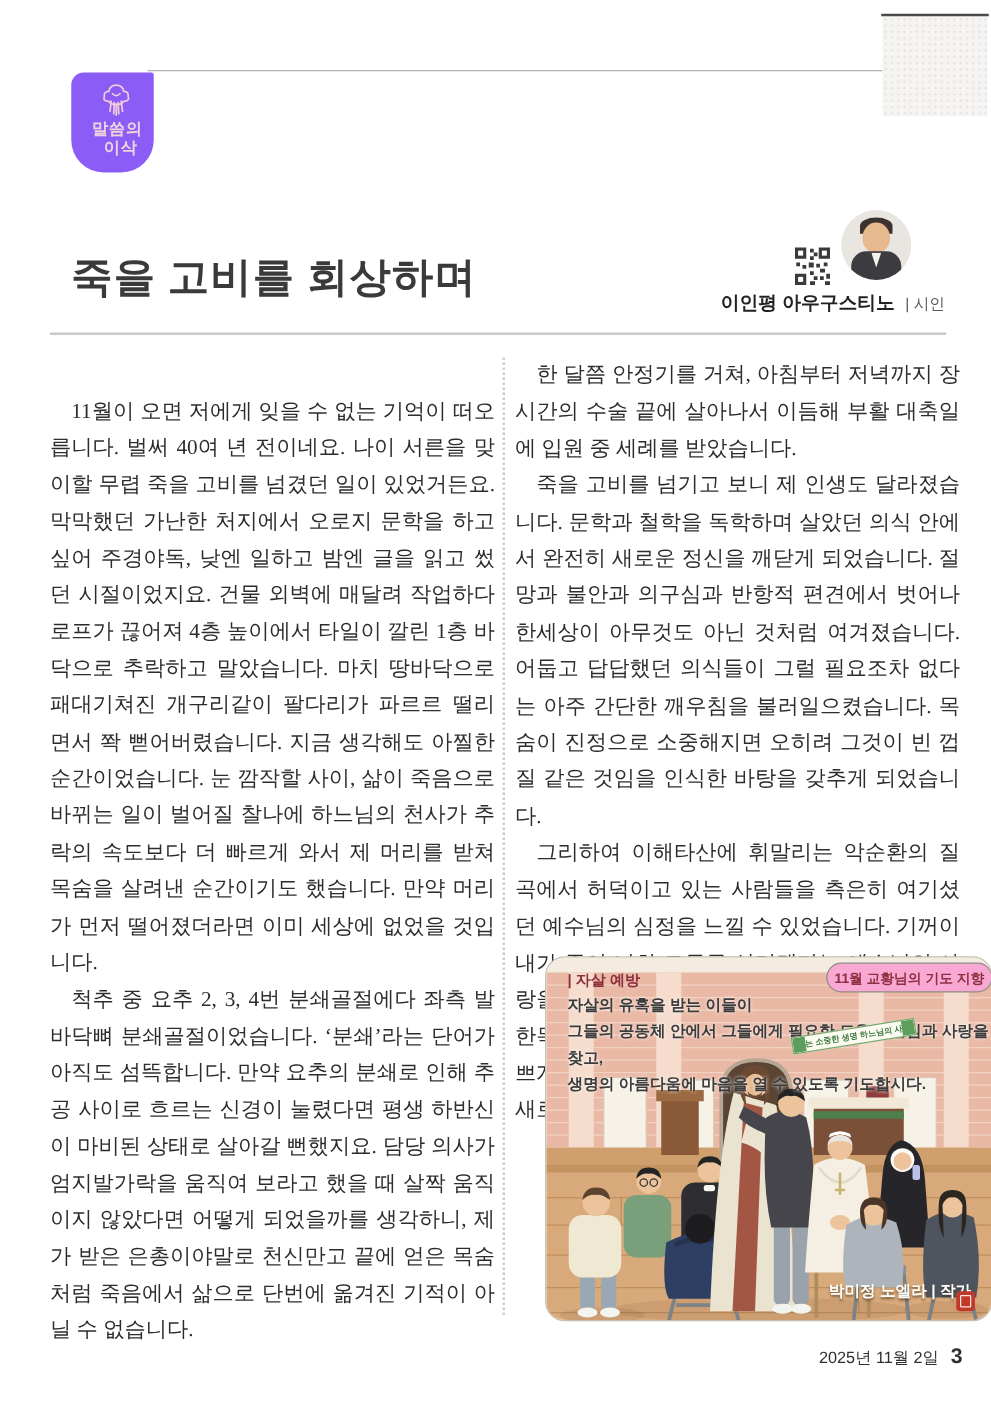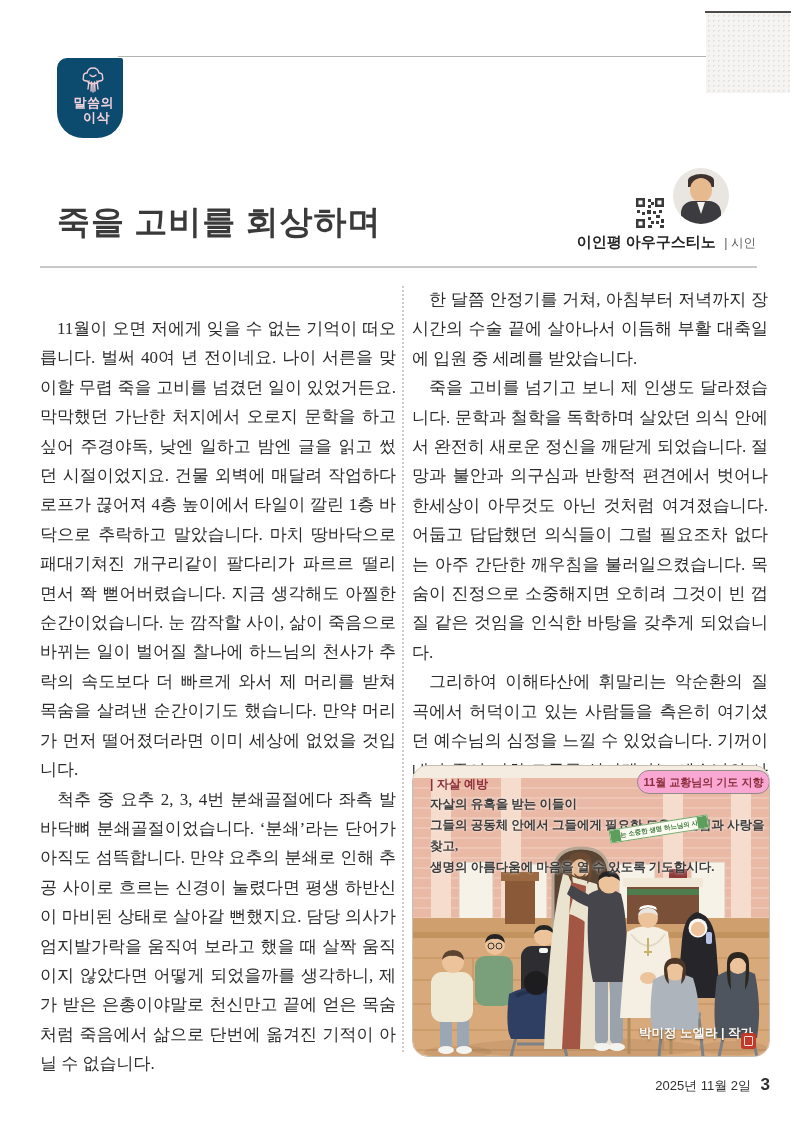--- a/index.html
+++ b/index.html
@@ -14,7 +14,7 @@
   .noise-edge { position:absolute; left:705px; top:11px; width:86px; height:2px; background:#4c4a48; }
 
   
-  .badge { position:absolute; left:57px; top:58px; width:66px; height:80px; background:#0c4a6e;
+  .badge { position:absolute; left:57px; top:58px; width:66px; height:80px; background:#8b5cf6;
     border-radius:10px 2px 26px 26px;padding-left:47px; }
   .badge .icon { position:absolute; left:21px; top:7px; }
   .badge .label { position:absolute; right:9px; bottom:13px; text-align:right;

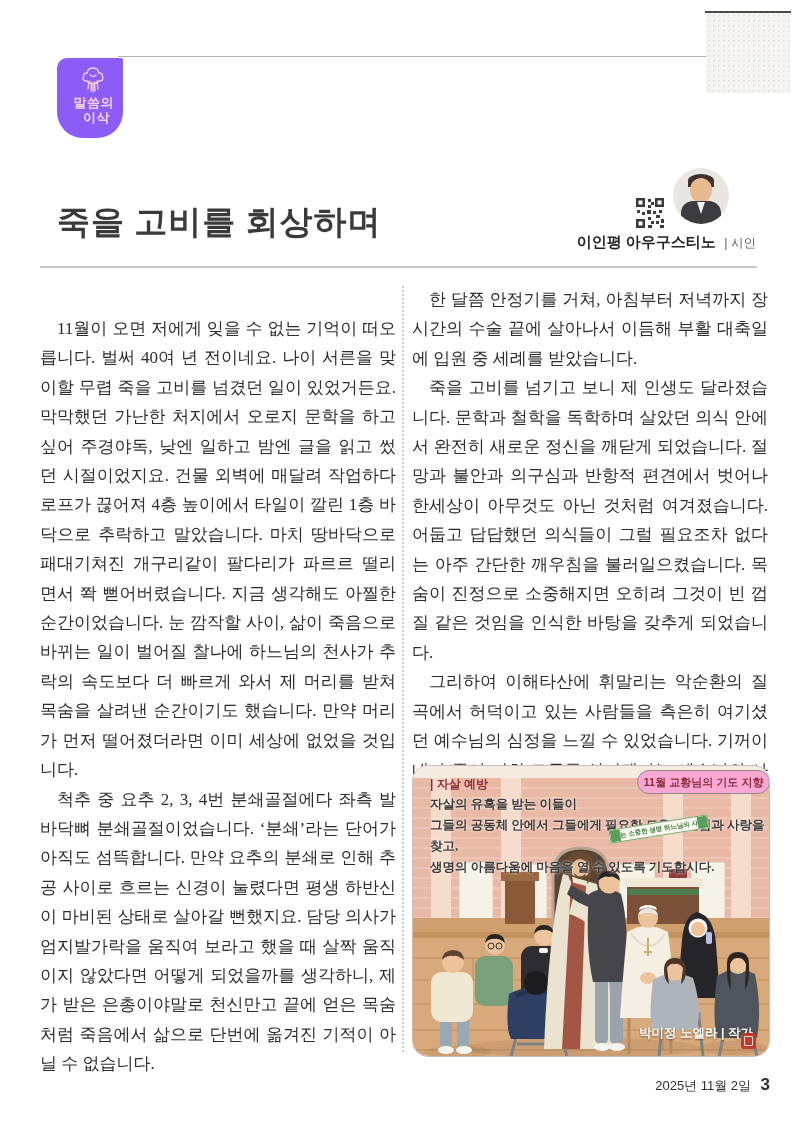--- a/index.html
+++ b/index.html
@@ -48,7 +48,7 @@
   .col-divider { position:absolute; left:402px; top:286px; height:766px; width:0; border-left:2px dotted #cfccc9; }
 
   
-  .illus { position:absolute; left:412px; top:765px; width:358px; height:292px;
+  .illus { position:absolute; left:436px; top:765px; width:358px; height:292px;
     border-radius:16px; border:1.5px solid #c8bfb4; overflow:hidden; background:#f4ece1; }
   .illus svg { position:absolute; left:0; top:0; }
   .illus .topic { position:absolute; left:17px; top:10px; font-family:"Liberation Sans","DejaVu Sans",sans-serif;

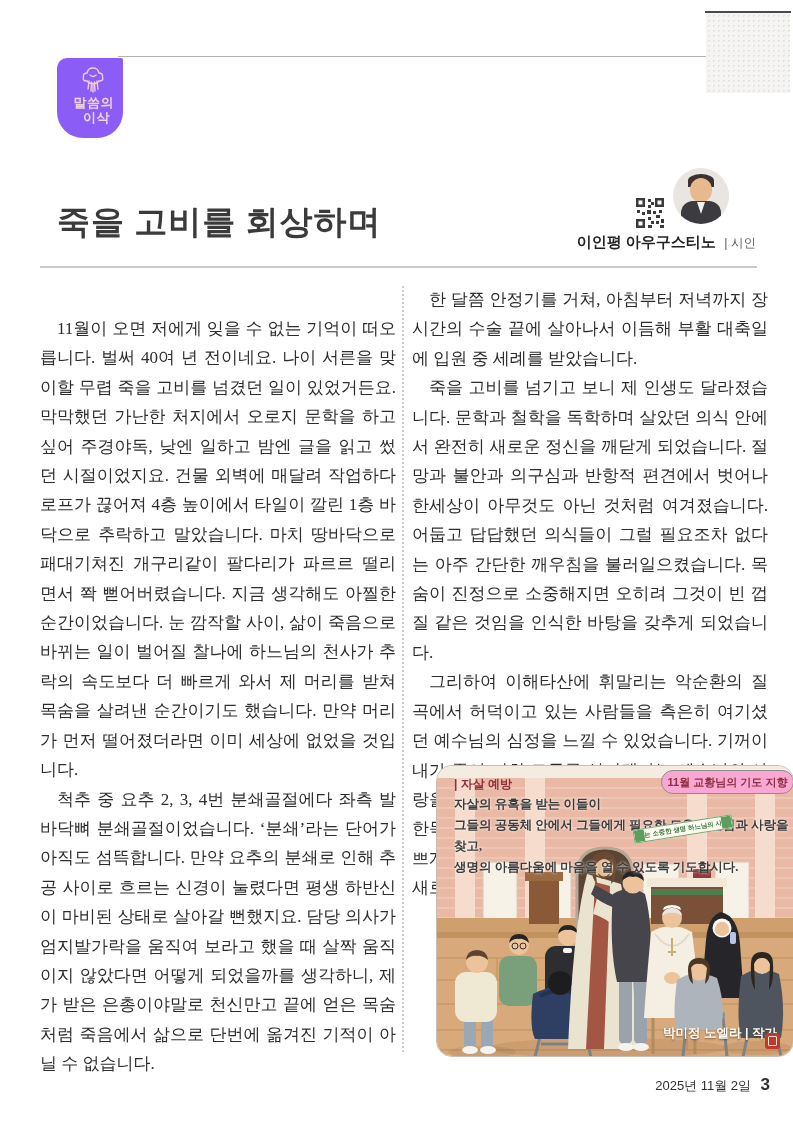--- a/index.html
+++ b/index.html
@@ -53,7 +53,7 @@
   .illus svg { position:absolute; left:0; top:0; }
   .illus .topic { position:absolute; left:17px; top:10px; font-family:"Liberation Sans","DejaVu Sans",sans-serif;
     font-weight:bold; font-size:12px; color:#8e2f3f; }
-  .illus .prayer { position:absolute; left:17px; top:28px; font-family:Liberation Serif, serif;
+  .illus .prayer { position:absolute; left:17px; top:28px; font-family:Liberation Sans, sans-serif;
     font-weight:bold; font-size:12.5px; line-height:21px; color:#3c3c3c; text-shadow:0 0 3px rgba(255,255,255,.9); }
   .illus .bubble { position:absolute; left:224px; top:4px; width:133px; height:24px; background:#f9a8d4;
     border:1.5px solid #8f8b86; border-radius:12px; display:flex; align-items:center; justify-content:center;

